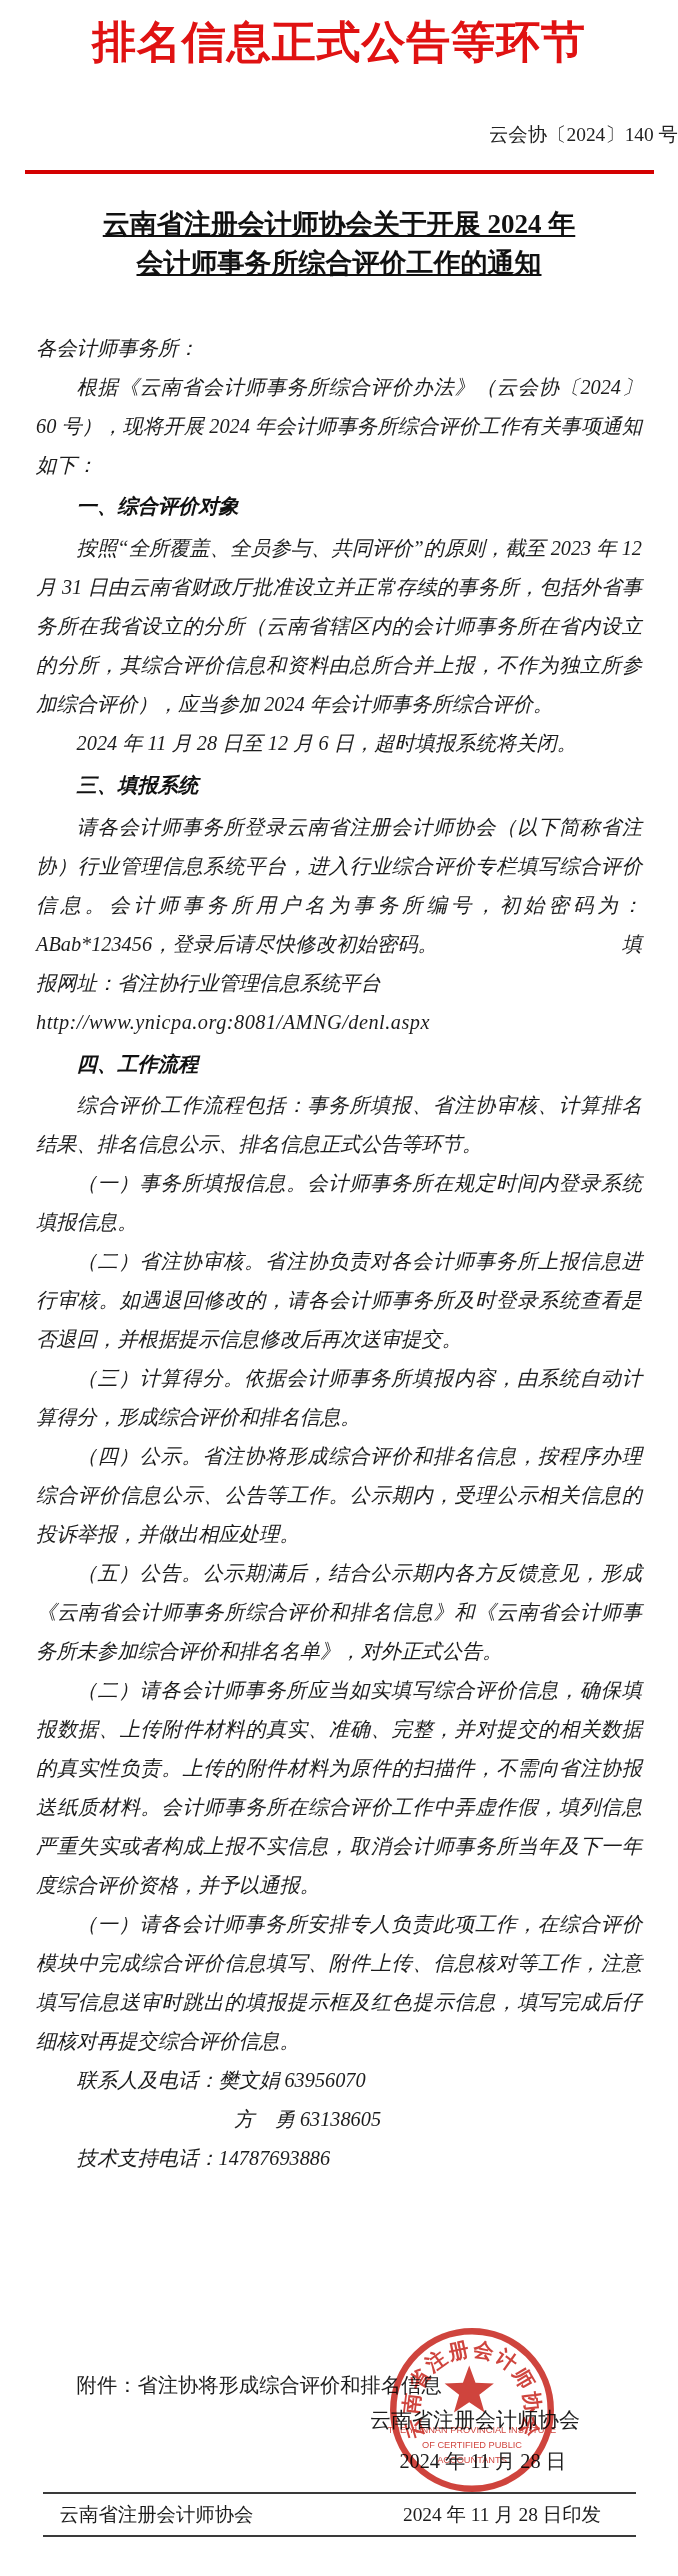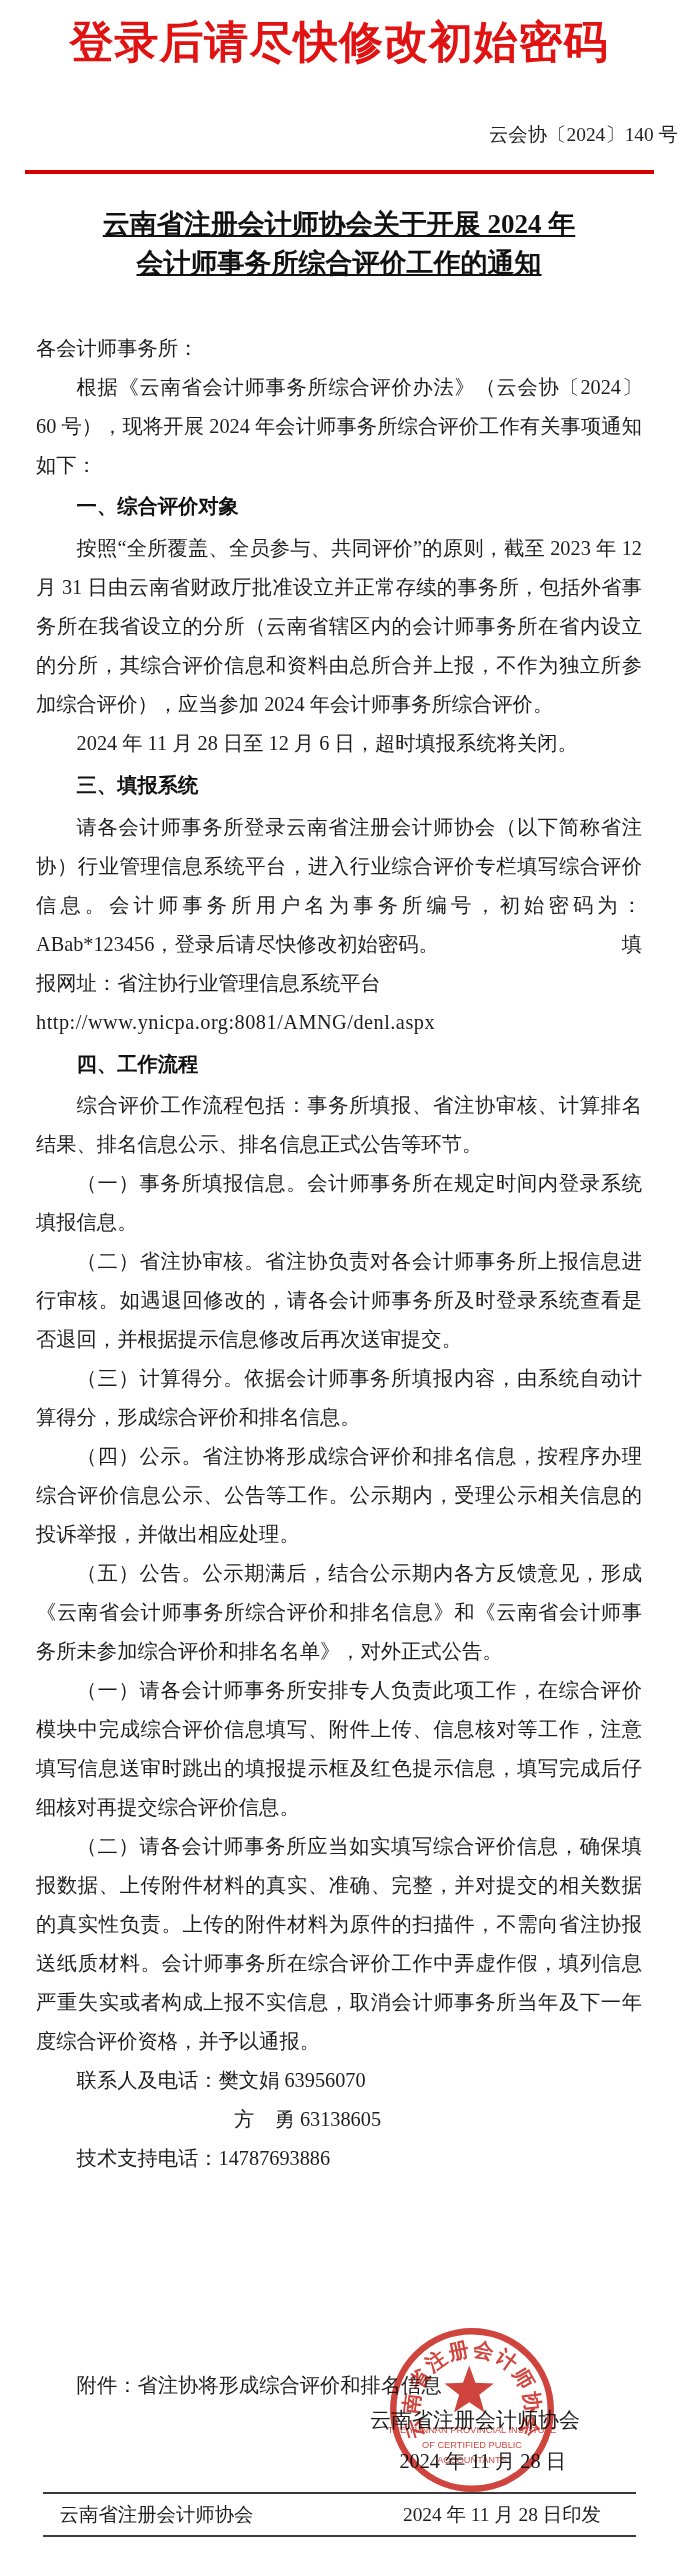--- a/index.html
+++ b/index.html
@@ -97,7 +97,7 @@
 
 <div class="page">
 
-  <div class="org-title">登录后请尽快修改初始密码</div>
+  <div class="org-title">排名信息正式公告等环节</div>
 
   <div class="doc-number">云会协〔2024〕140 号</div>
 

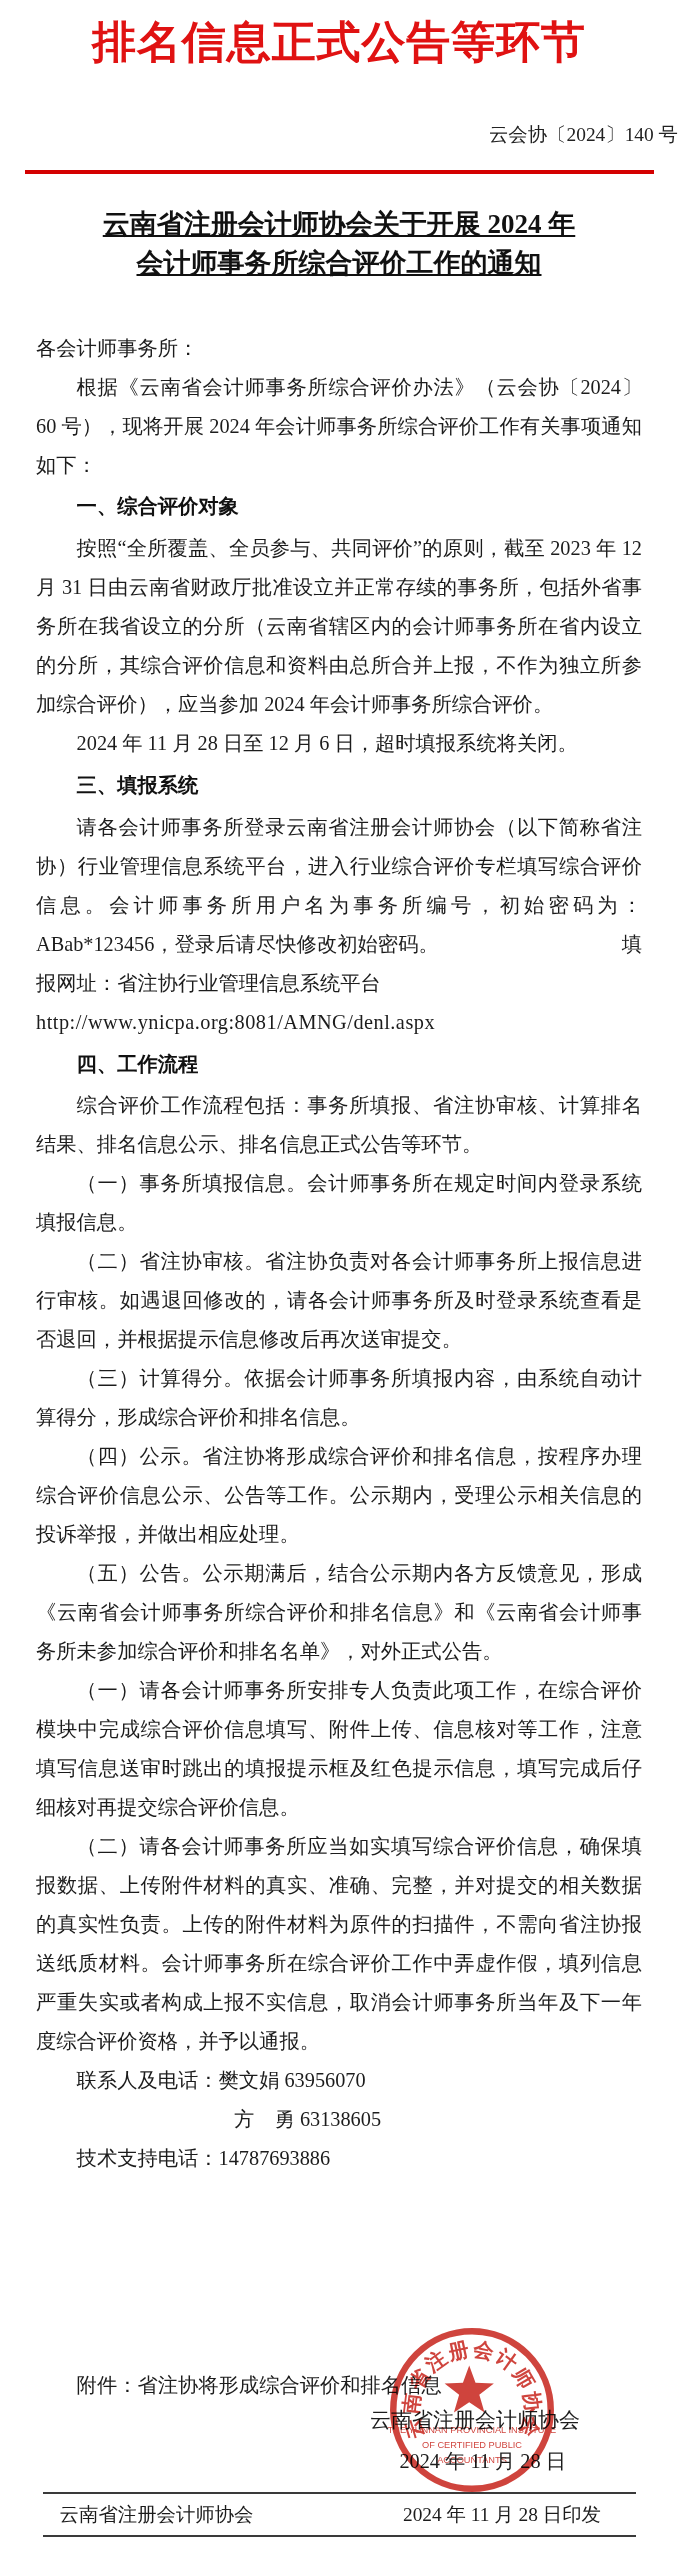--- a/index.html
+++ b/index.html
@@ -48,6 +48,7 @@
     font-size:20.3px;
     line-height:39px;
     text-align:justify;
+    font-style:italic;
   }
   .body-block p{margin:0;text-indent:2em;}
   .body-block p.no-indent{text-indent:0;}

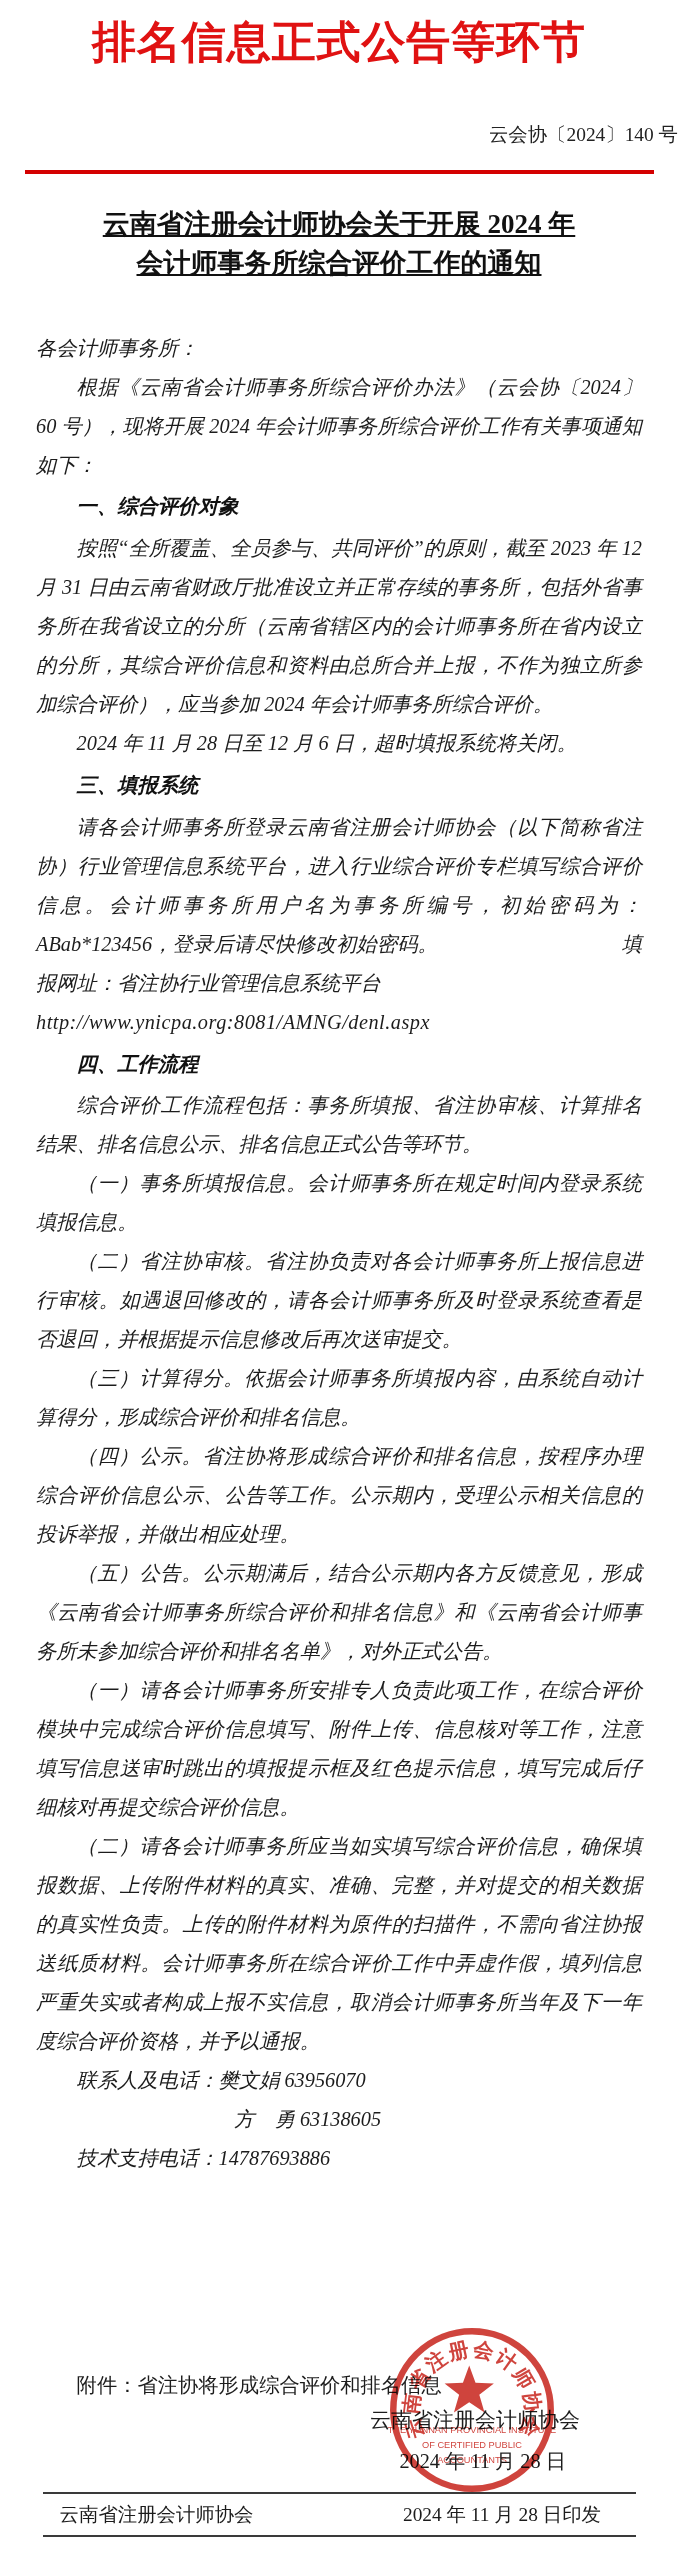--- a/index.html
+++ b/index.html
@@ -130,8 +130,8 @@
     <p>（四）公示。省注协将形成综合评价和排名信息，按程序办理综合评价信息公示、公告等工作。公示期内，受理公示相关信息的投诉举报，并做出相应处理。</p>
     <p>（五）公告。公示期满后，结合公示期内各方反馈意见，形成《云南省会计师事务所综合评价和排名信息》和《云南省会计师事务所未参加综合评价和排名名单》，对外正式公告。</p>
 
+    <p>（二）请各会计师事务所应当如实填写综合评价信息，确保填报数据、上传附件材料的真实、准确、完整，并对提交的相关数据的真实性负责。上传的附件材料为原件的扫描件，不需向省注协报送纸质材料。会计师事务所在综合评价工作中弄虚作假，填列信息严重失实或者构成上报不实信息，取消会计师事务所当年及下一年度综合评价资格，并予以通报。</p>
     <p>（一）请各会计师事务所安排专人负责此项工作，在综合评价模块中完成综合评价信息填写、附件上传、信息核对等工作，注意填写信息送审时跳出的填报提示框及红色提示信息，填写完成后仔细核对再提交综合评价信息。</p>
-    <p>（二）请各会计师事务所应当如实填写综合评价信息，确保填报数据、上传附件材料的真实、准确、完整，并对提交的相关数据的真实性负责。上传的附件材料为原件的扫描件，不需向省注协报送纸质材料。会计师事务所在综合评价工作中弄虚作假，填列信息严重失实或者构成上报不实信息，取消会计师事务所当年及下一年度综合评价资格，并予以通报。</p>
 
     <p>联系人及电话：樊文娟 63956070</p>
     <p class="contact-shift">方　勇 63138605</p>

